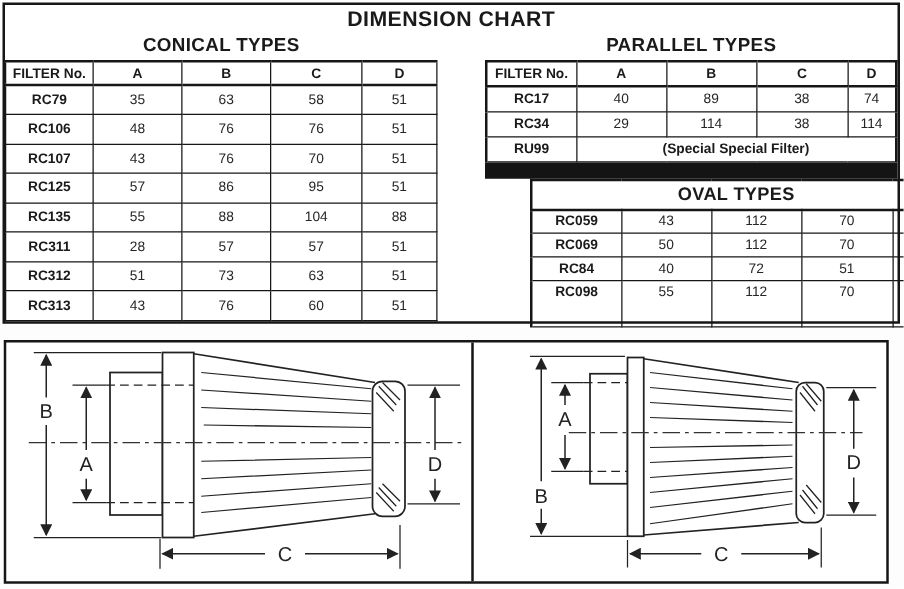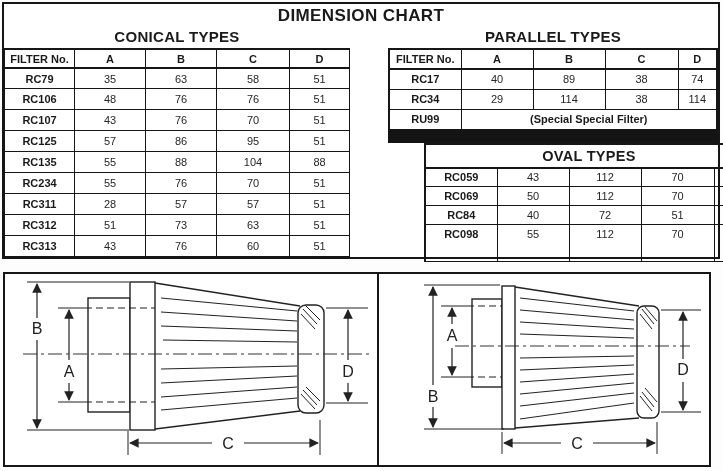--- a/index.html
+++ b/index.html
@@ -126,13 +126,6 @@
                 <td class="val">88</td>
               </tr>
 
-              <tr>
-                <td class="fno">RC234</td>
-                <td class="val">55</td>
-                <td class="val">76</td>
-                <td class="val">70</td>
-                <td class="val">51</td>
-              </tr>
 
               <tr>
                 <td class="fno">RC311</td>

